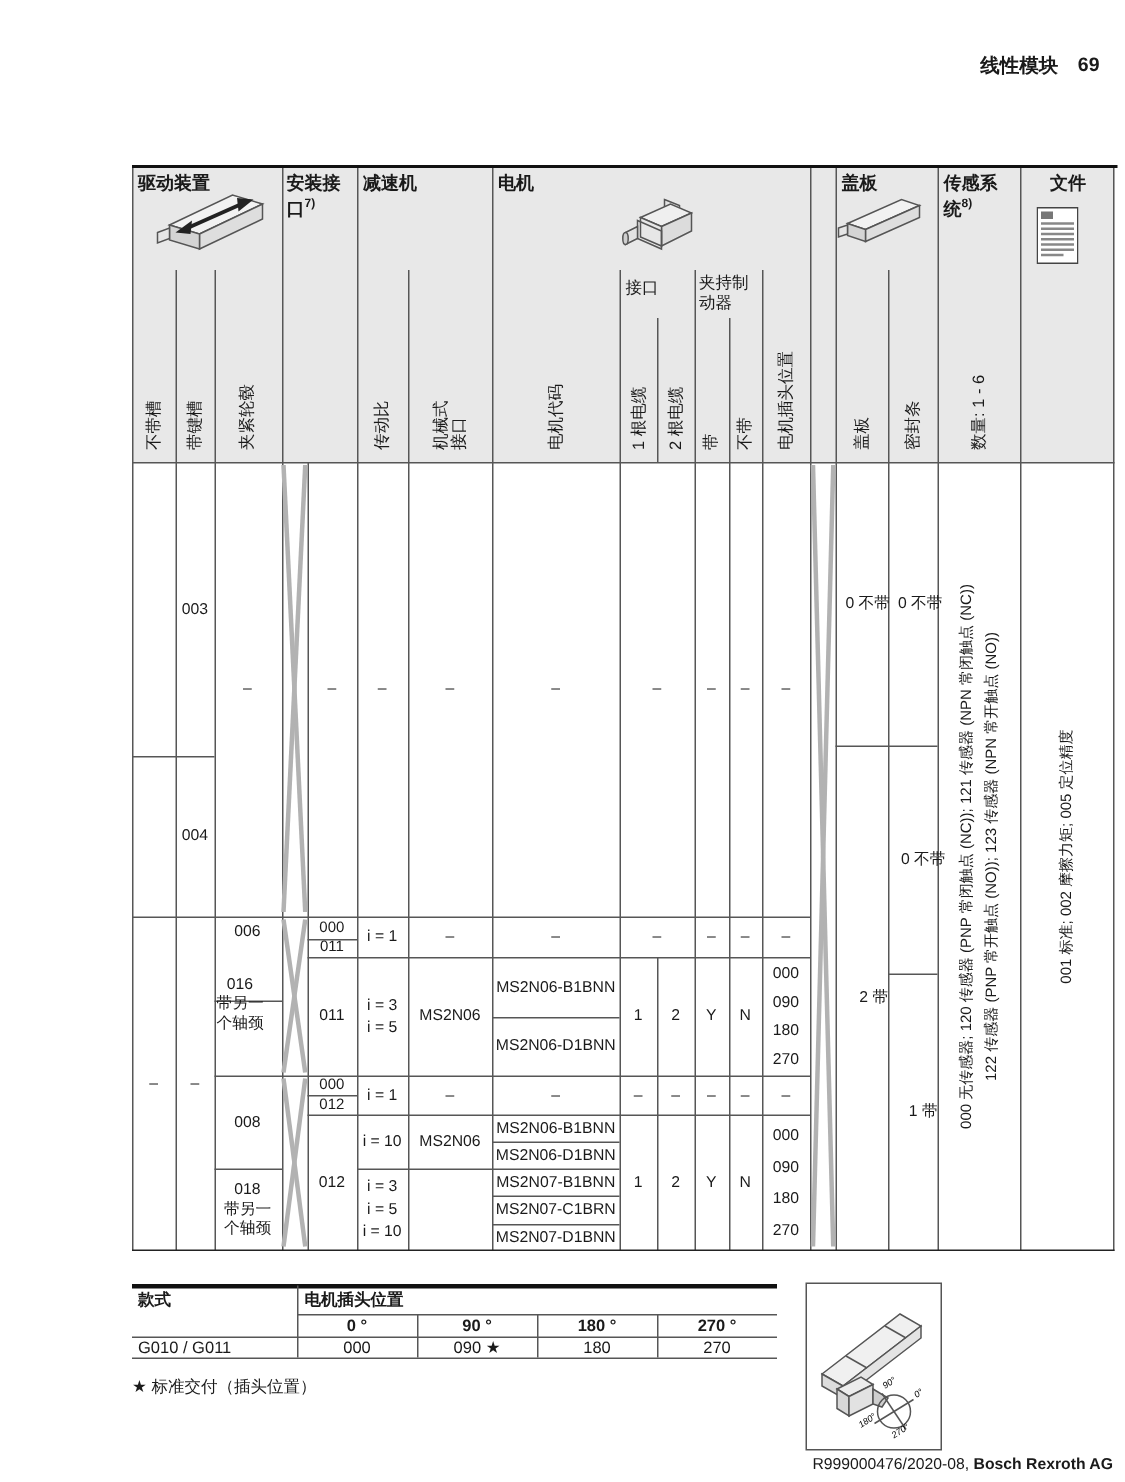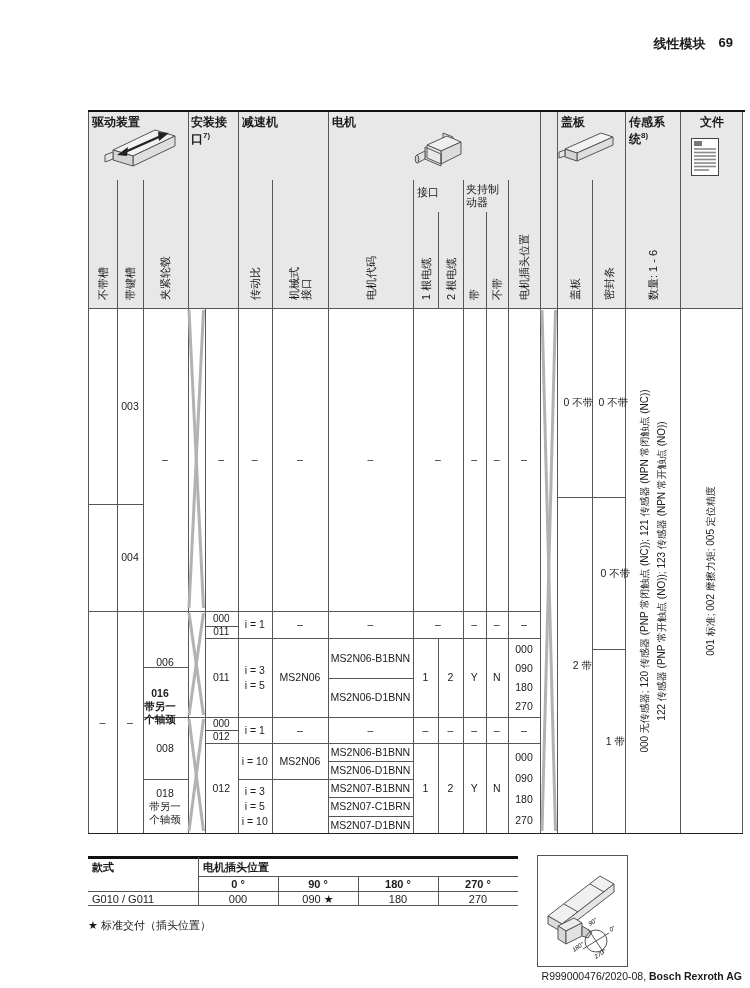--- a/index.html
+++ b/index.html
@@ -197,7 +197,7 @@
   <div class="cell" style="left:88px; top:611px; width:29px; height:223px;">–</div>
   <div class="cell" style="left:117px; top:611px; width:26px; height:223px;">–</div>
 
-  <div class="cell" style="left:143px; top:634px; width:44px; height:56px;">006</div>
+  <div class="cell" style="left:143px; top:593px; width:44px; height:56px;">006</div>
   <div class="cell col" style="left:143px; top:681px; width:34px; height:50px;font-weight:bold;">
     <span>016</span>
       <span class="pre">带另一

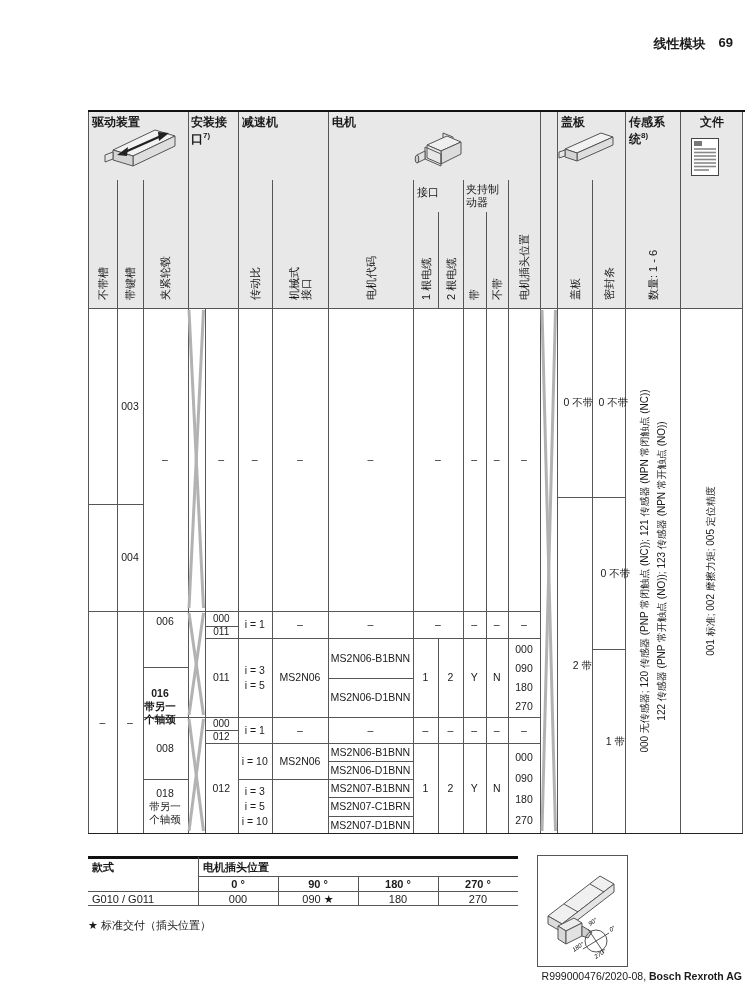--- a/index.html
+++ b/index.html
@@ -198,7 +198,7 @@
   <div class="cell" style="left:117px; top:611px; width:26px; height:223px;">–</div>
 
   <div class="cell" style="left:143px; top:593px; width:44px; height:56px;">006</div>
-  <div class="cell col" style="left:143px; top:681px; width:34px; height:50px;font-weight:bold;">
+  <div class="cell col" style="left:143px; top:644px; width:34px; height:50px;">
     <span>016</span>
       <span class="pre">带另一
 个轴颈</span>

